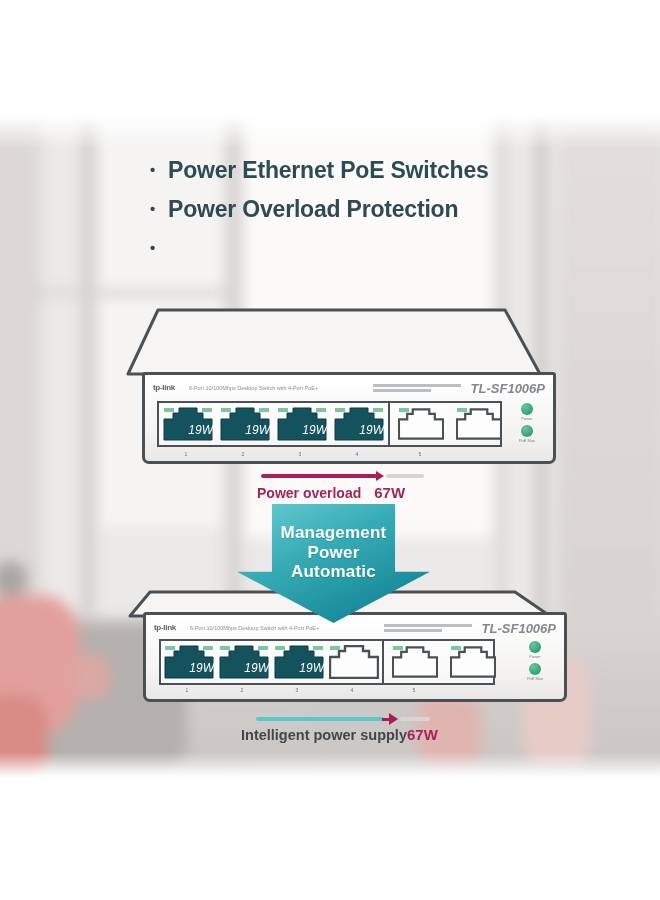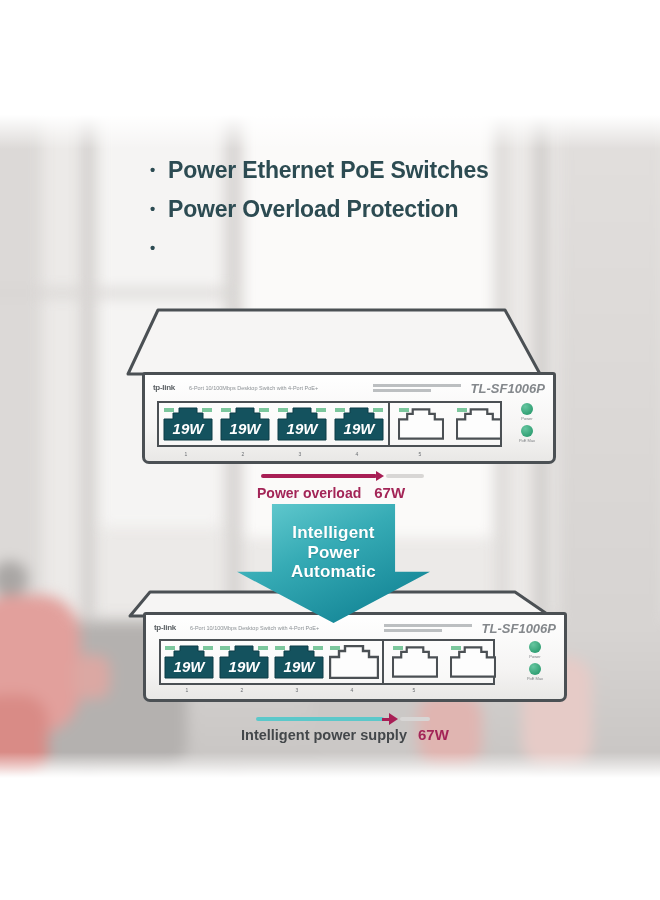--- a/index.html
+++ b/index.html
@@ -39,8 +39,8 @@
   .port.small{width:46px;}
   .port .chip{position:absolute;width:10px;height:4px;background:#7cc79d;top:1px;}
   .port .chip.l{left:1px;} .port .chip.r{right:1px;}
-  .port .watt{position:absolute;left:0;right:0;bottom:4px;text-align:center;
-      font-size:15px;font-weight:700;font-style:italic;color:#fff;}
+  .port .watt{position:absolute;left:0;right:0;bottom:4px;text-align:right;
+      font-size:12px;font-weight:400;font-style:italic;color:#fff;}
   .numbers{position:absolute;}
   .numbers span{position:absolute;width:12px;text-align:center;font-size:5px;color:#6b6f73;}
   .ledcol{position:absolute;width:34px;text-align:center;}

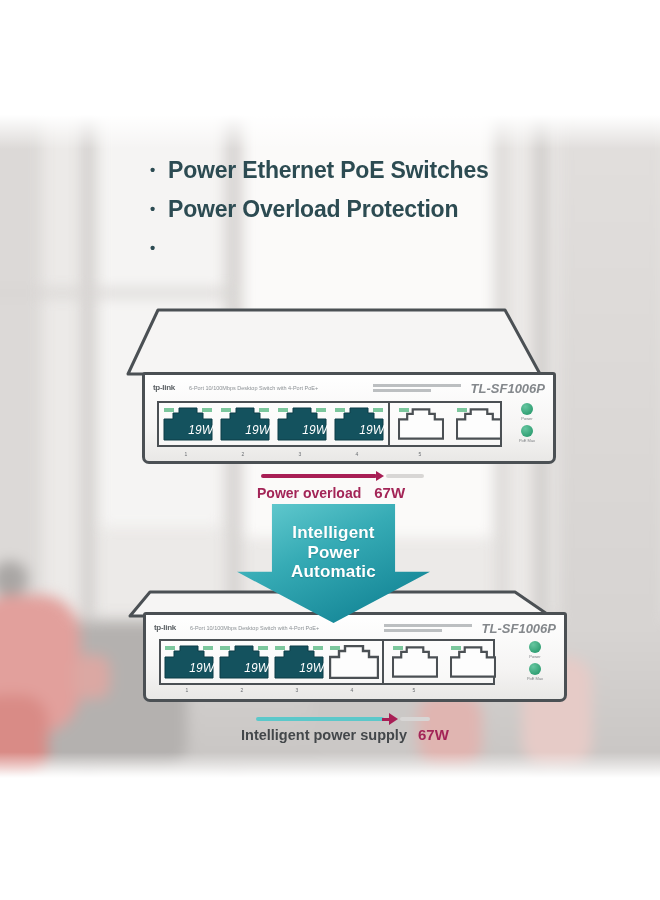--- a/index.html
+++ b/index.html
@@ -276,7 +276,7 @@
 
   <div class="bigarrow">
     <div class="atext">
-      <div>Intelligent</div>
+      <div>Management</div>
       <div>Power</div>
       <div>Automatic</div>
     </div>

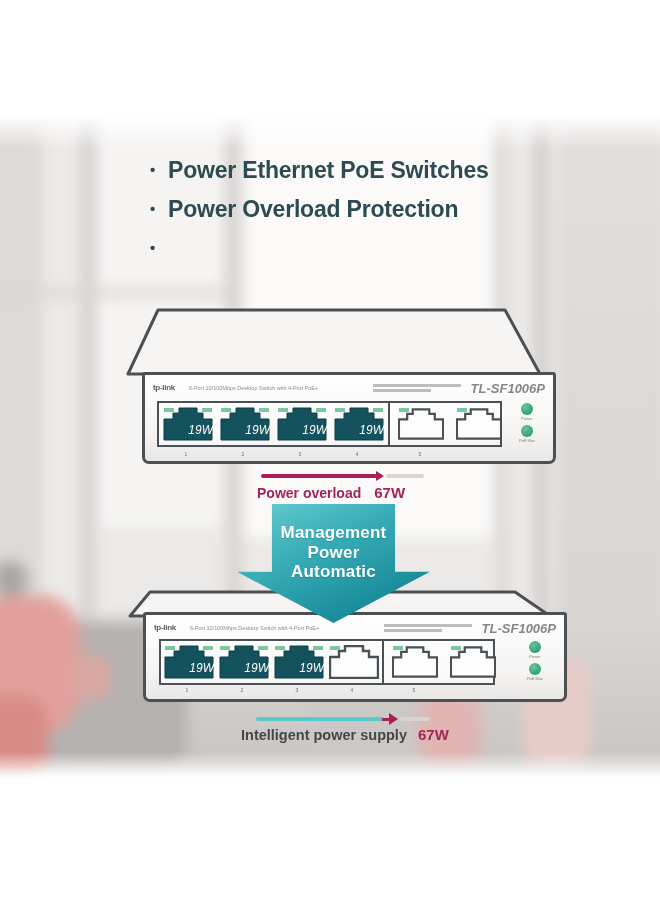--- a/index.html
+++ b/index.html
@@ -288,7 +288,7 @@
     <div class="tri" style="border-top-width:6px;border-bottom-width:6px;border-left:9px solid #a81e55;"></div>
     <div class="seg" style="width:30px;background:#d8d6d5;margin-left:2px;"></div>
   </div>
-  <div class="barlabel" style="left:241px;top:726px;gap:11px;font-size:14.5px;">
+  <div class="barlabel" style="left:241px;top:726px;gap:0;font-size:14.5px;">
     <span style="color:#43474a;">Intelligent power supply</span>
     <span style="color:#a32557;font-weight:700;font-size:15px;">67W</span>
   </div>

